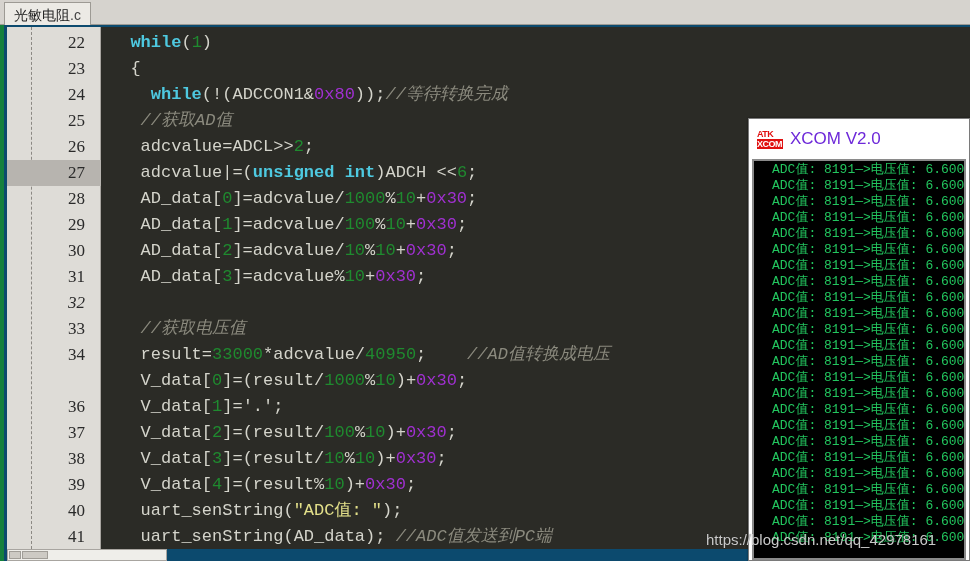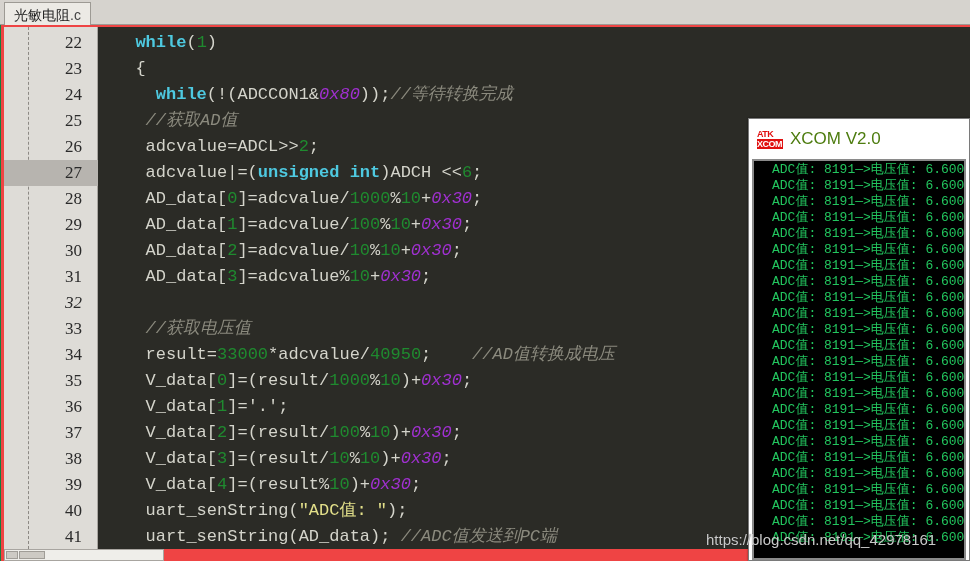--- a/index.html
+++ b/index.html
@@ -39,8 +39,8 @@
   
   #editor-frame {
     position:absolute; left:0; top:25px; width:970px; height:536px;
-    background:#ef4444;
-    border-left:1px solid #15803d;
+    background:#0c4a6e;
+    border-left:4px solid #15803d;
   }
   #editor-inner {
     position:absolute; left:3px; top:2px; right:0; bottom:12px;

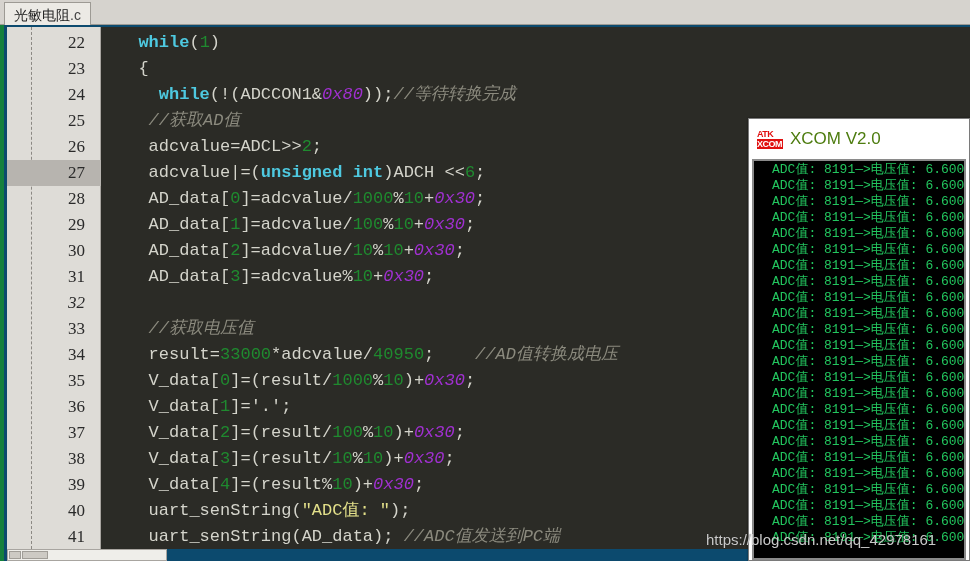--- a/index.html
+++ b/index.html
@@ -80,7 +80,7 @@
     overflow:hidden;
   }
   .cl {
-    position:absolute; left:12px; height:26px; line-height:26px;
+    position:absolute; left:4px; height:26px; line-height:26px;
     padding-left:4px;
     color:#d4d4cb;
     cursor:text;

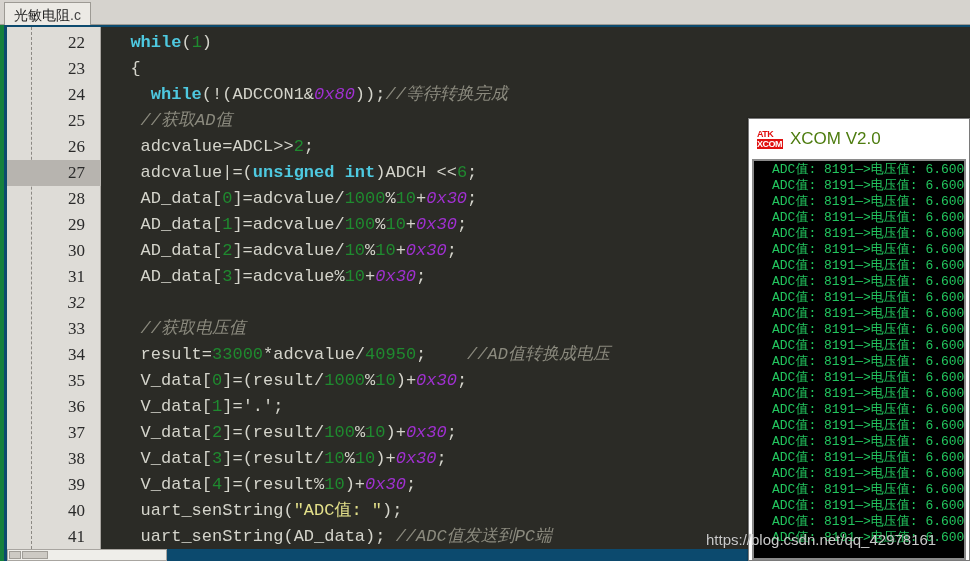--- a/index.html
+++ b/index.html
@@ -87,7 +87,7 @@
   }
   .kw   { color:#4ec9e0; font-weight:bold; }
   .num  { color:#1f8a2f; }
-  .hex  { color:#a030d0;font-style:italic; }
+  .hex  { color:#a030d0; }
   .com  { color:#8b8a7e; font-style:italic; }
   .str  { color:#e3e08a; }
   .plain{ color:#d4d4cb; }

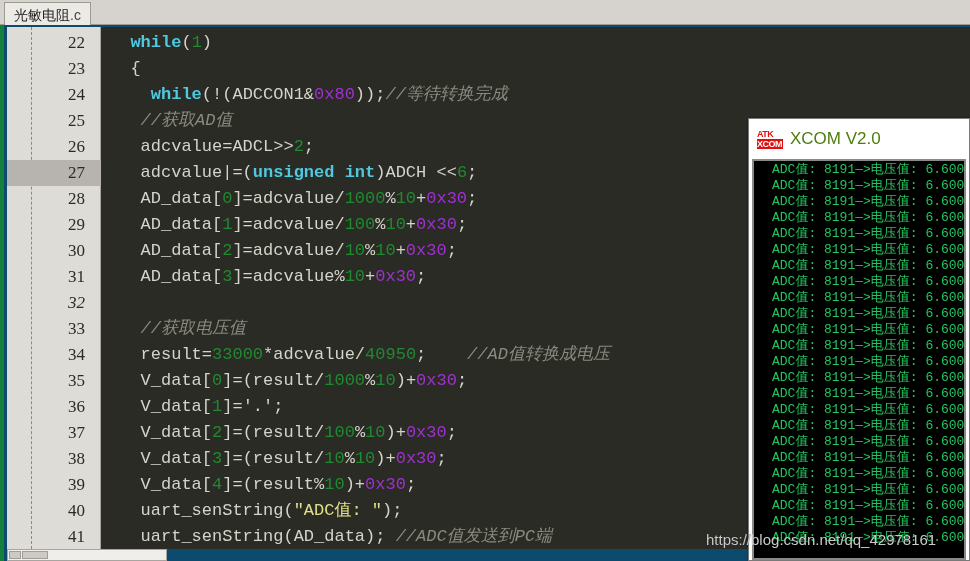--- a/index.html
+++ b/index.html
@@ -133,7 +133,7 @@
   #atk-logo .l1 { font-size:9px; }
   #atk-logo .l2 { font-size:9px; background:#e01010; color:#ffffff; }
   #xcom-name {
-    font-size:17px; color:#4d7c0f;
+    font-size:17px; color:#6d28d9;
     font-family:"Liberation Sans", sans-serif;
   }
   #xcom-body {

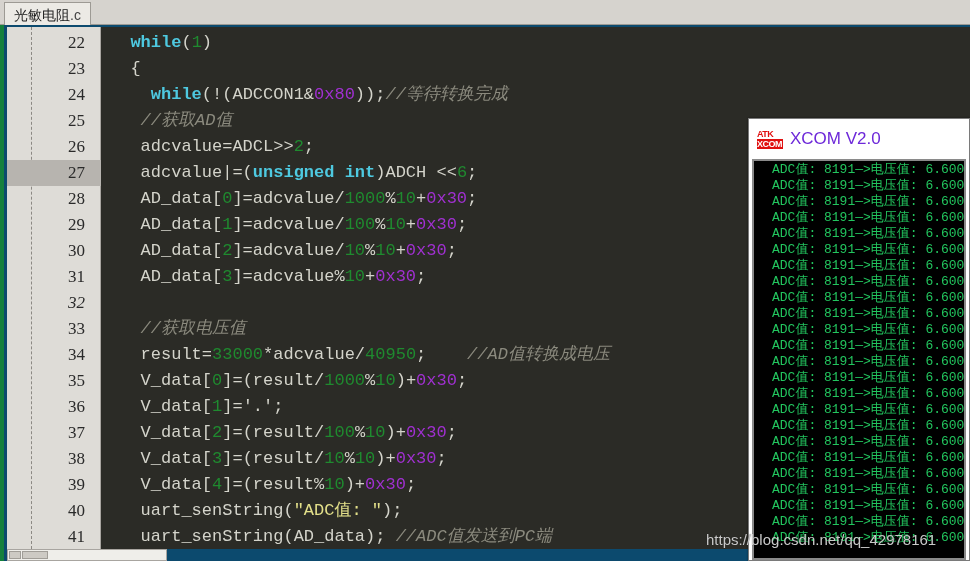--- a/index.html
+++ b/index.html
@@ -192,7 +192,6 @@
           <div class="gl" style="top: 263px; font-style: italic;">32</div>
           <div class="gl" style="top: 289px;">33</div>
           <div class="gl" style="top: 315px;">34</div>
-          <div class="gl" style="top: 341px;">35</div>
           <div class="gl" style="top: 367px;">36</div>
           <div class="gl" style="top: 393px;">37</div>
           <div class="gl" style="top: 419px;">38</div>

